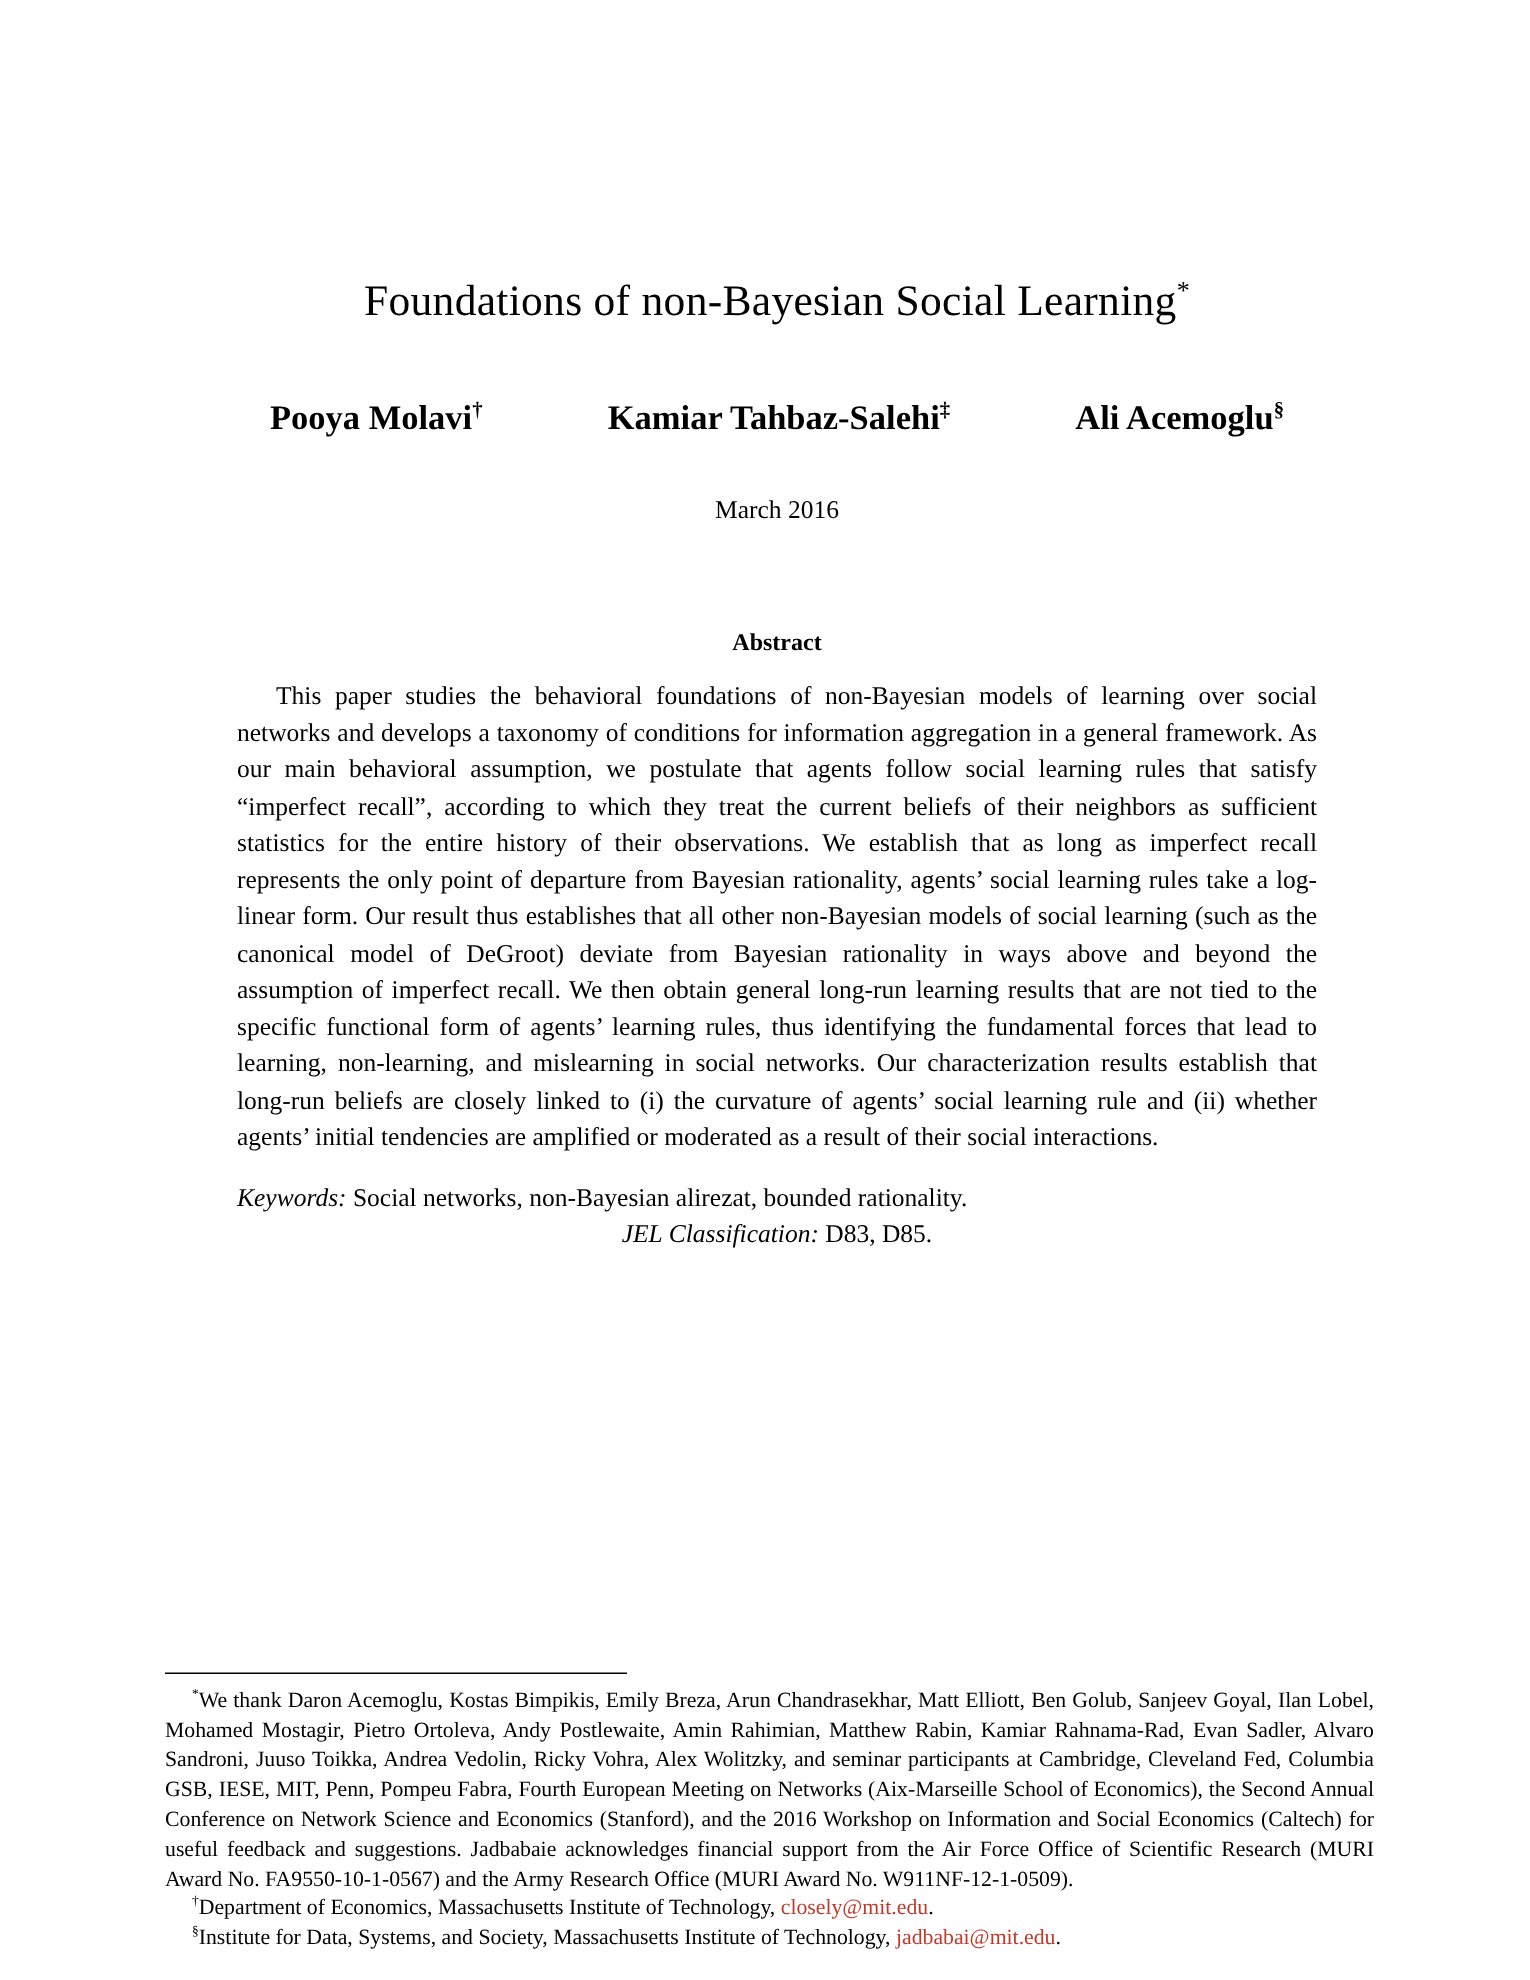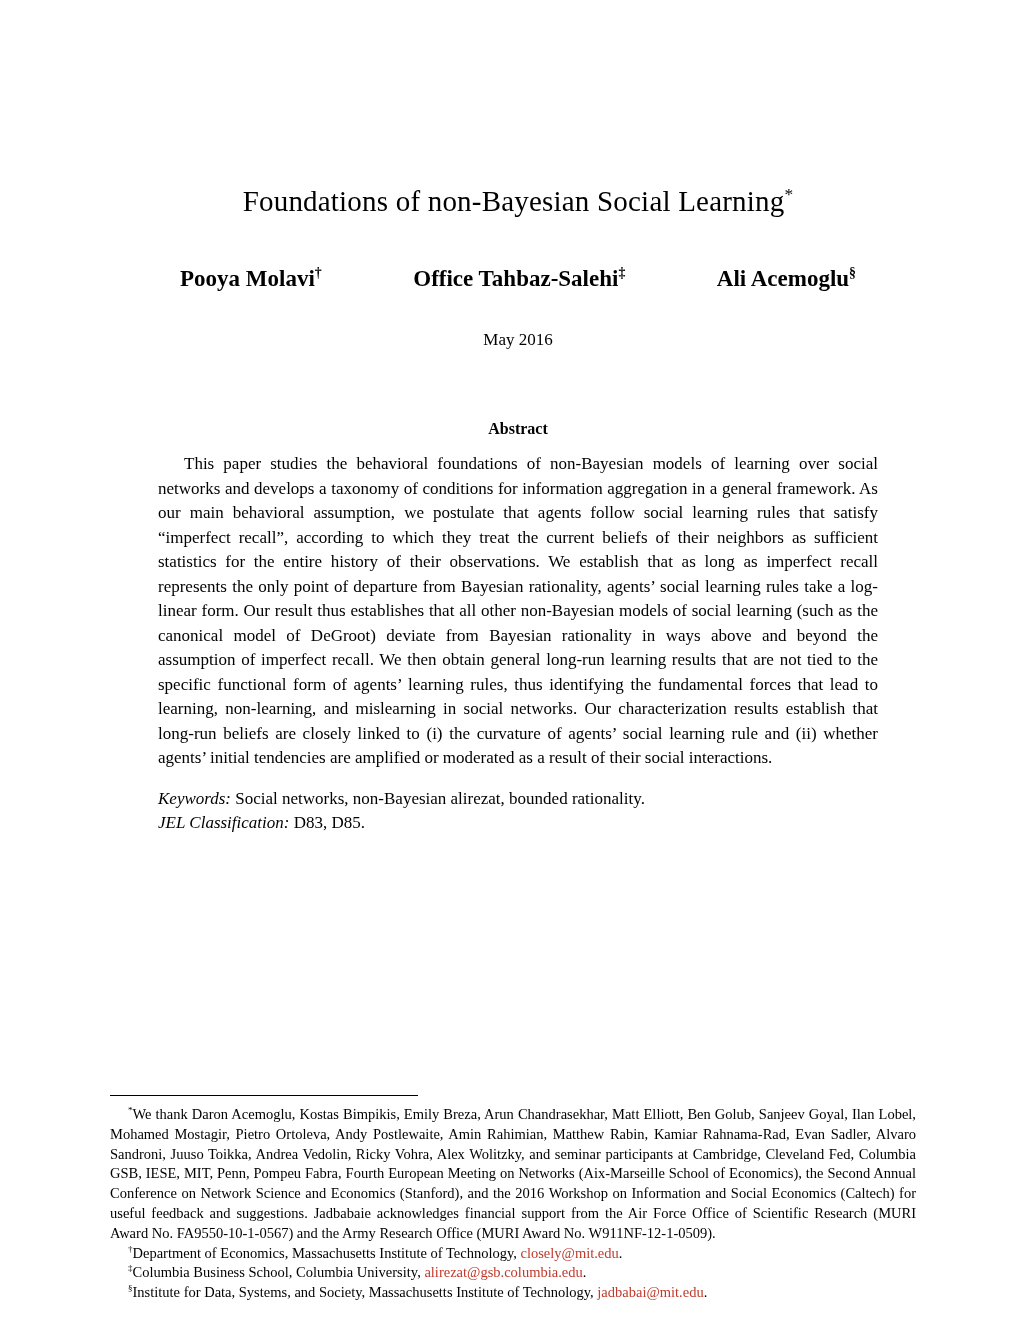--- a/index.html
+++ b/index.html
@@ -80,7 +80,7 @@
 
   <div class="authors">
     <div class="author"><span>Pooya Molavi</span><sup class="sup">†</sup></div>
-    <div class="author"><span>Office Tahbaz-Salehi</span><sup class="sup">‡</sup></div>
+    <div class="author"><span>Kamiar Tahbaz-Salehi</span><sup class="sup">‡</sup></div>
     <div class="author"><span>Ali Acemoglu</span><sup class="sup">§</sup></div>
   </div>
 

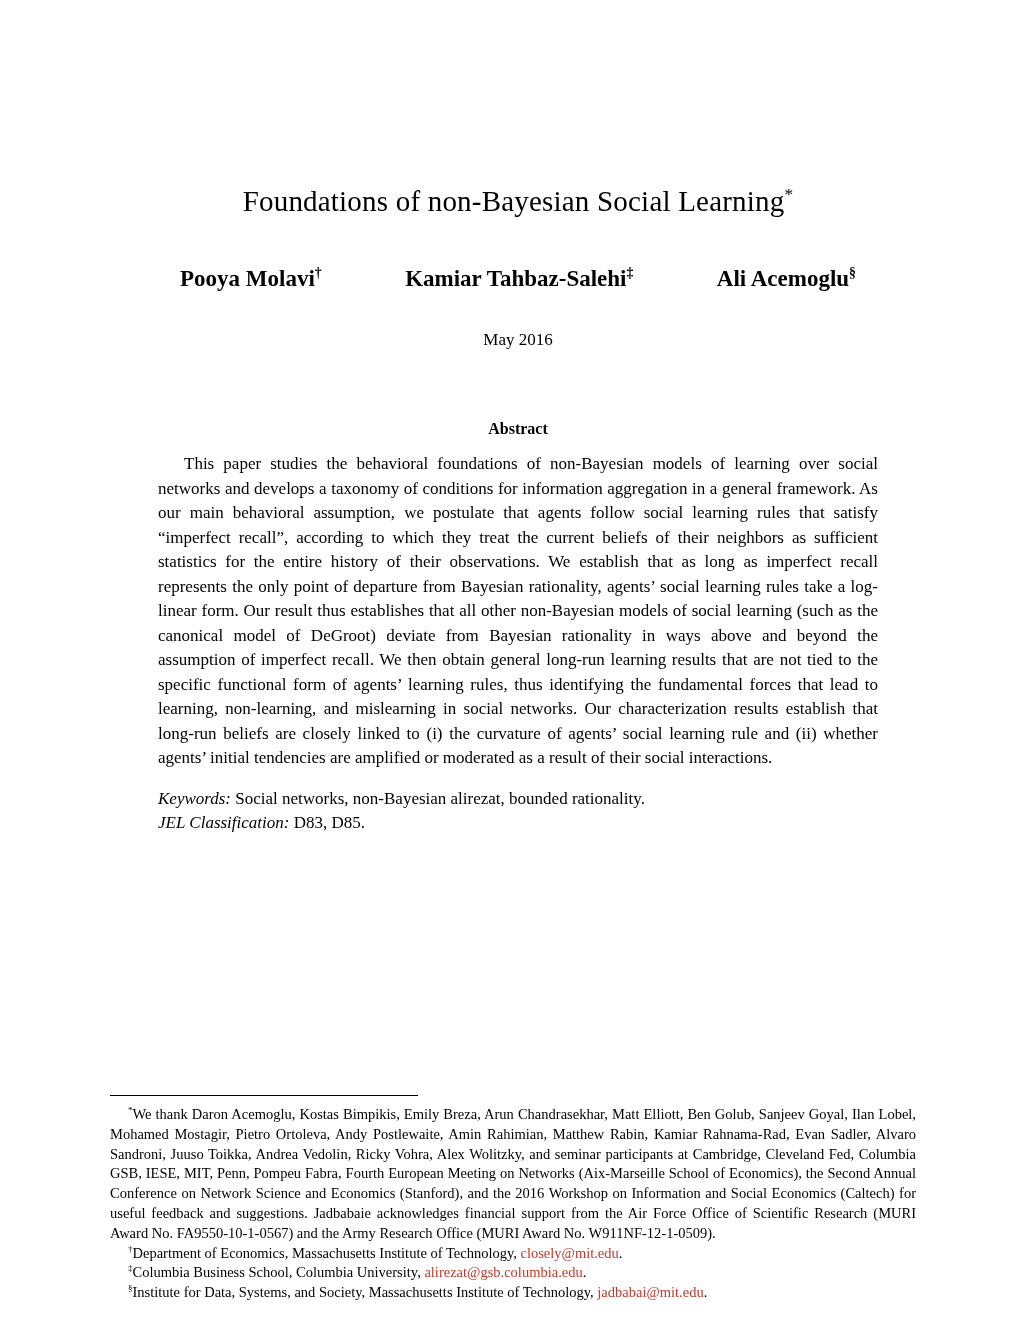--- a/index.html
+++ b/index.html
@@ -84,7 +84,7 @@
     <div class="author"><span>Ali Acemoglu</span><sup class="sup">§</sup></div>
   </div>
 
-  <div class="date">May 2016</div>
+  <div class="date">March 2016</div>
 
   <section class="abstract">
     <h2 class="abstract-heading">Abstract</h2>

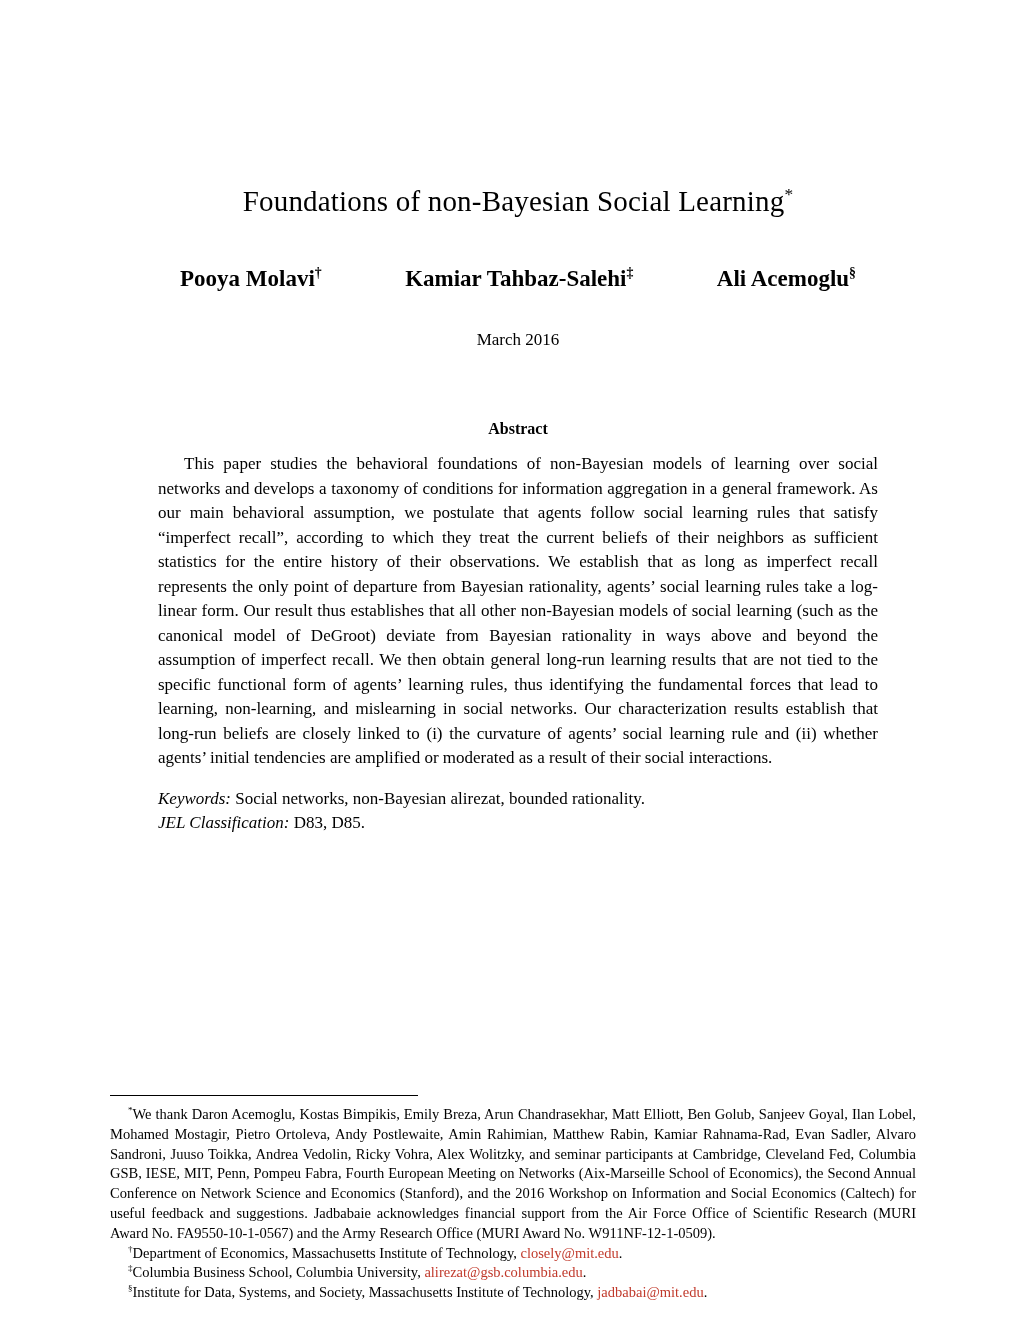--- a/index.html
+++ b/index.html
@@ -50,7 +50,7 @@
     text-indent: 26px;
   }
   .meta { font-size: 17px; line-height: 24.5px; margin-top: 16px; }
-  .meta.jel { margin-top: 0; }
+  .meta.jel { margin-top: 0; text-align: center; }
   .it { font-style: italic; }
   .footnotes {
     position: absolute;

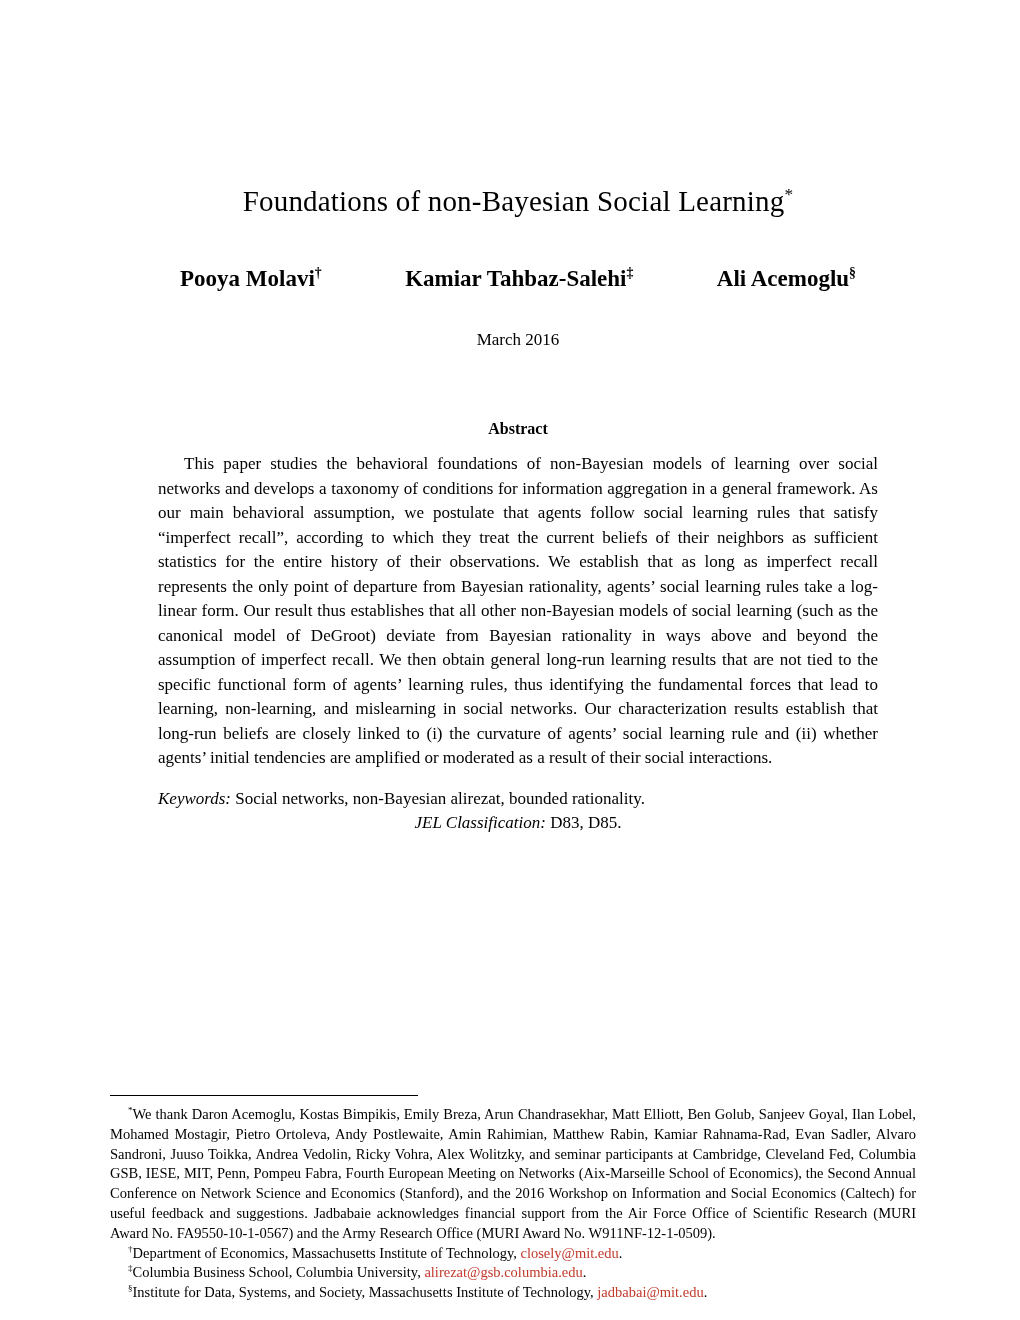--- a/index.html
+++ b/index.html
@@ -97,7 +97,6 @@
     <hr class="footnote-rule">
     <p class="fn"><sup class="fn-mark">*</sup><span>We thank Daron Acemoglu, Kostas Bimpikis, Emily Breza, Arun Chandrasekhar, Matt Elliott, Ben Golub, Sanjeev Goyal, Ilan Lobel, Mohamed Mostagir, Pietro Ortoleva, Andy Postlewaite, Amin Rahimian, Matthew Rabin, Kamiar Rahnama-Rad, Evan Sadler, Alvaro Sandroni, Juuso Toikka, Andrea Vedolin, Ricky Vohra, Alex Wolitzky, and seminar participants at Cambridge, Cleveland Fed, Columbia GSB, IESE, MIT, Penn, Pompeu Fabra, Fourth European Meeting on Networks (Aix-Marseille School of Economics), the Second Annual Conference on Network Science and Economics (Stanford), and the 2016 Workshop on Information and Social Economics (Caltech) for useful feedback and suggestions. Jadbabaie acknowledges financial support from the Air Force Office of Scientific Research (MURI Award No. FA9550-10-1-0567) and the Army Research Office (MURI Award No. W911NF-12-1-0509).</span></p>
     <p class="fn"><sup class="fn-mark">†</sup><span>Department of Economics, Massachusetts Institute of Technology, </span><a class="email">closely@mit.edu</a><span>.</span></p>
-    <p class="fn"><sup class="fn-mark">‡</sup><span>Columbia Business School, Columbia University, </span><a class="email">alirezat@gsb.columbia.edu</a><span>.</span></p>
     <p class="fn"><sup class="fn-mark">§</sup><span>Institute for Data, Systems, and Society, Massachusetts Institute of Technology, </span><a class="email">jadbabai@mit.edu</a><span>.</span></p>
   </div>
 

